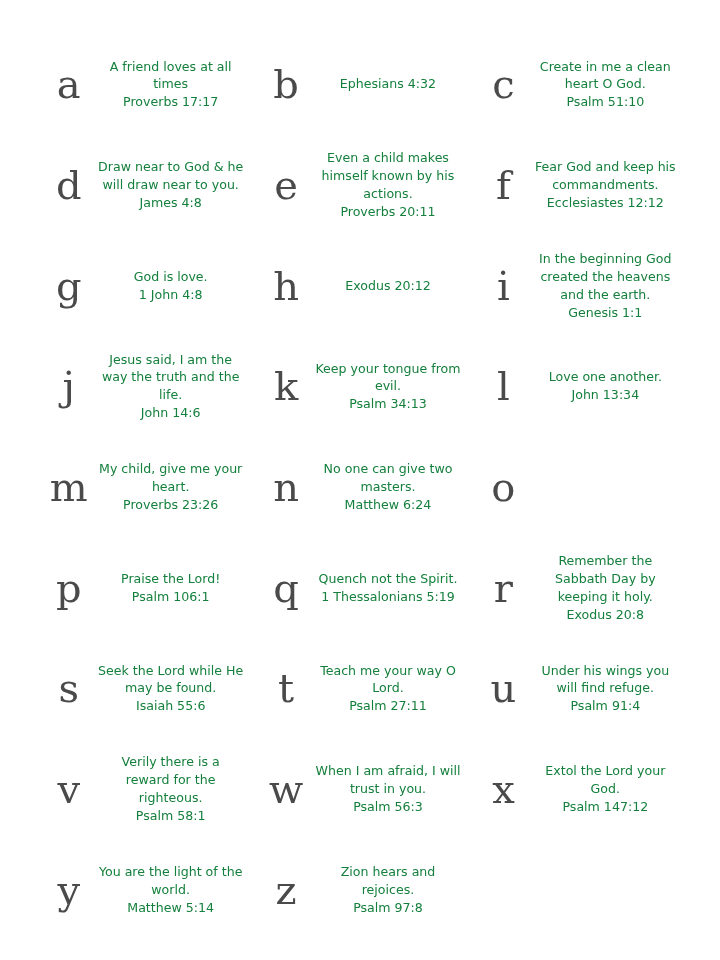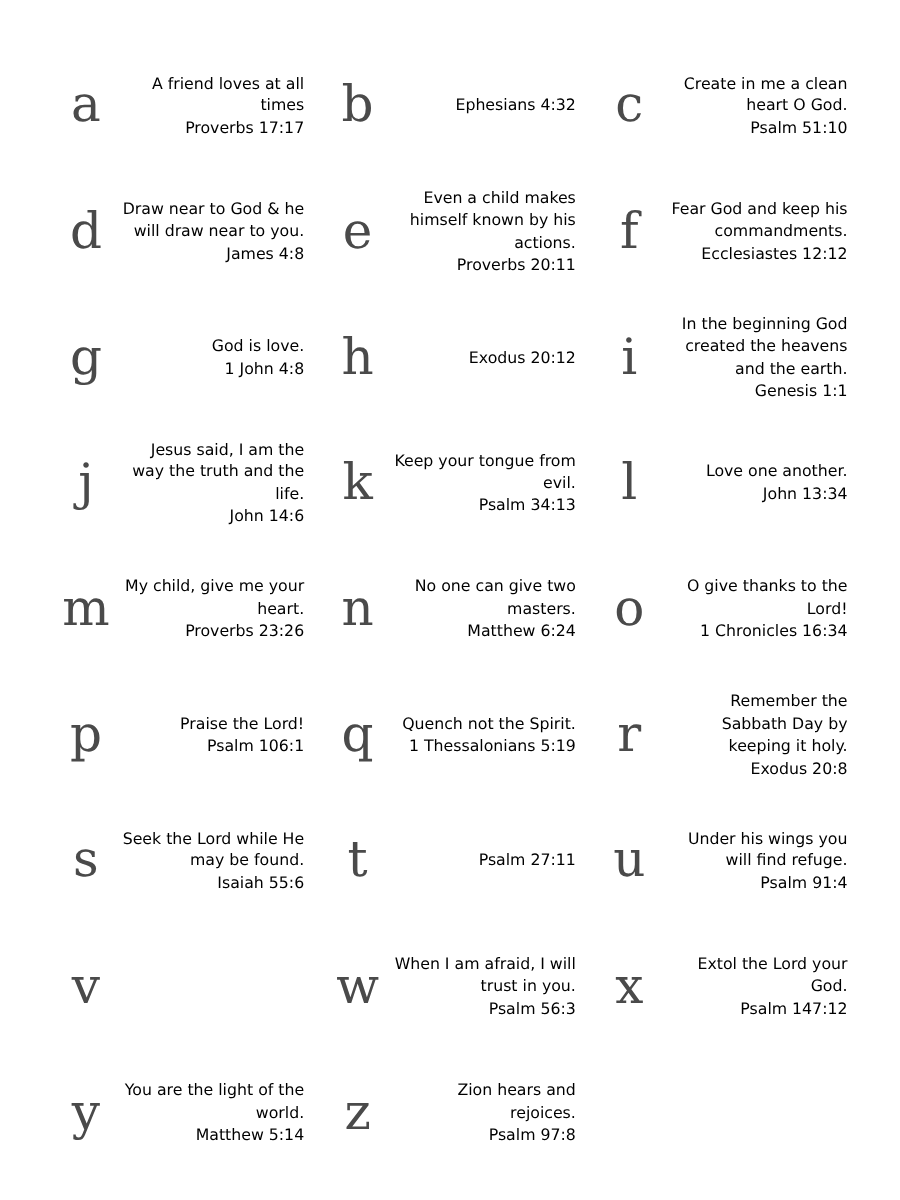--- a/index.html
+++ b/index.html
@@ -49,10 +49,10 @@
   }
   .verse {
     flex: 1;
-    text-align: right;
+    text-align: center;
     font-size: 12.6px;
     line-height: 1.42;
-    color: #000000;
+    color: #15803d;
     padding-right: 2px;
   }
   .verse .text {

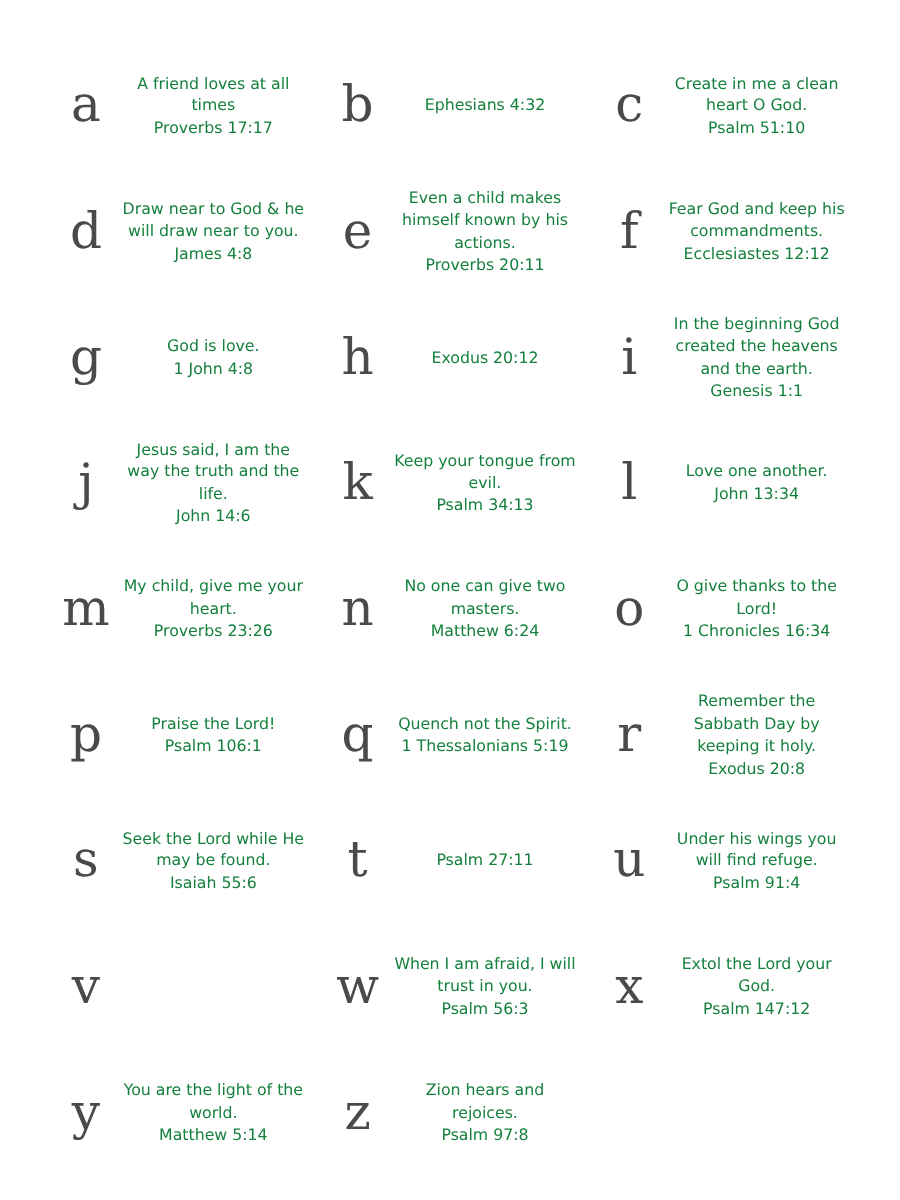--- a/index.html
+++ b/index.html
@@ -184,10 +184,6 @@
 
     <div class="cell">
       <span class="letter">o</span>
-      <span class="verse">
-        <span class="text">O give thanks to the Lord!</span>
-        <span class="ref">1 Chronicles 16:34</span>
-      </span>
     </div>
 
     <div class="cell">

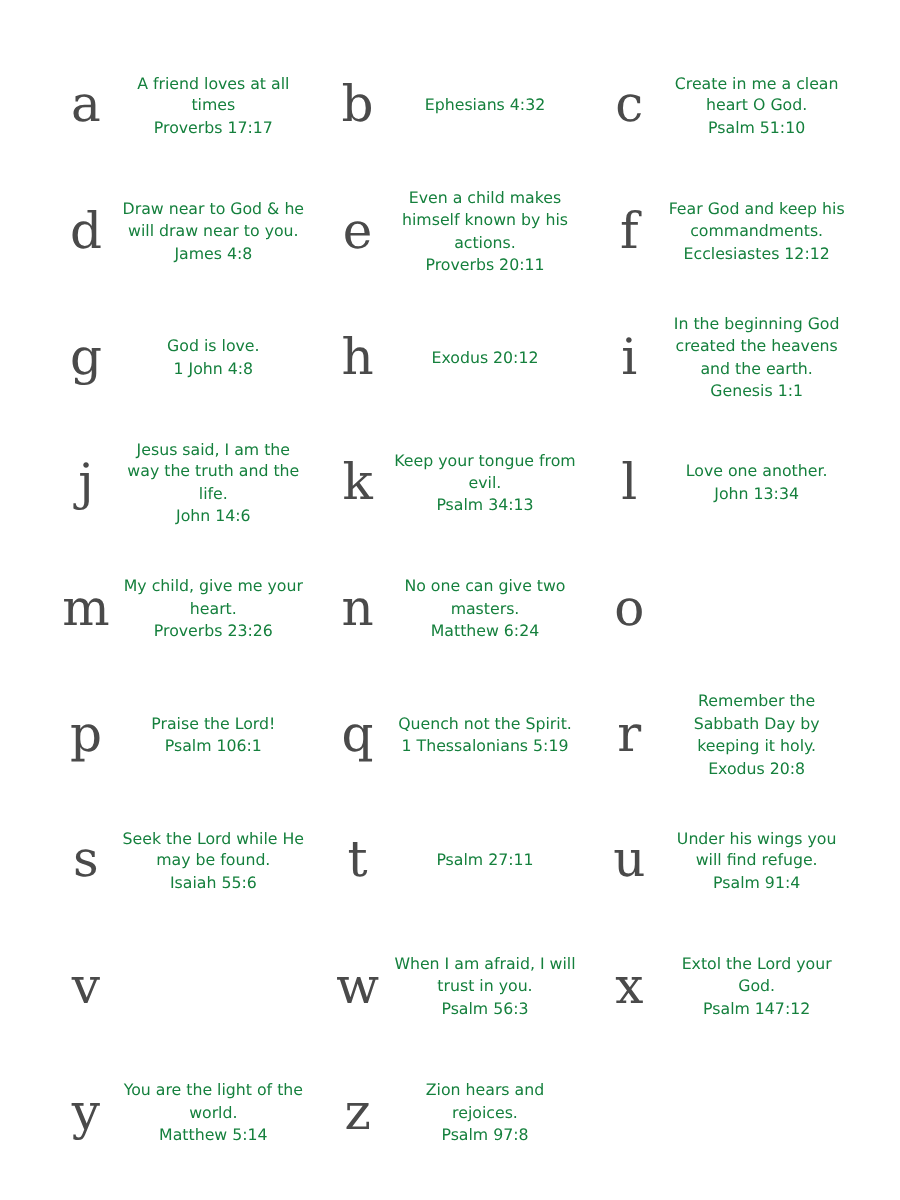--- a/index.html
+++ b/index.html
@@ -221,6 +221,7 @@
     <div class="cell">
       <span class="letter">t</span>
       <span class="verse">
+        <span class="text">Teach me your way O Lord.</span>
         <span class="ref">Psalm 27:11</span>
       </span>
     </div>

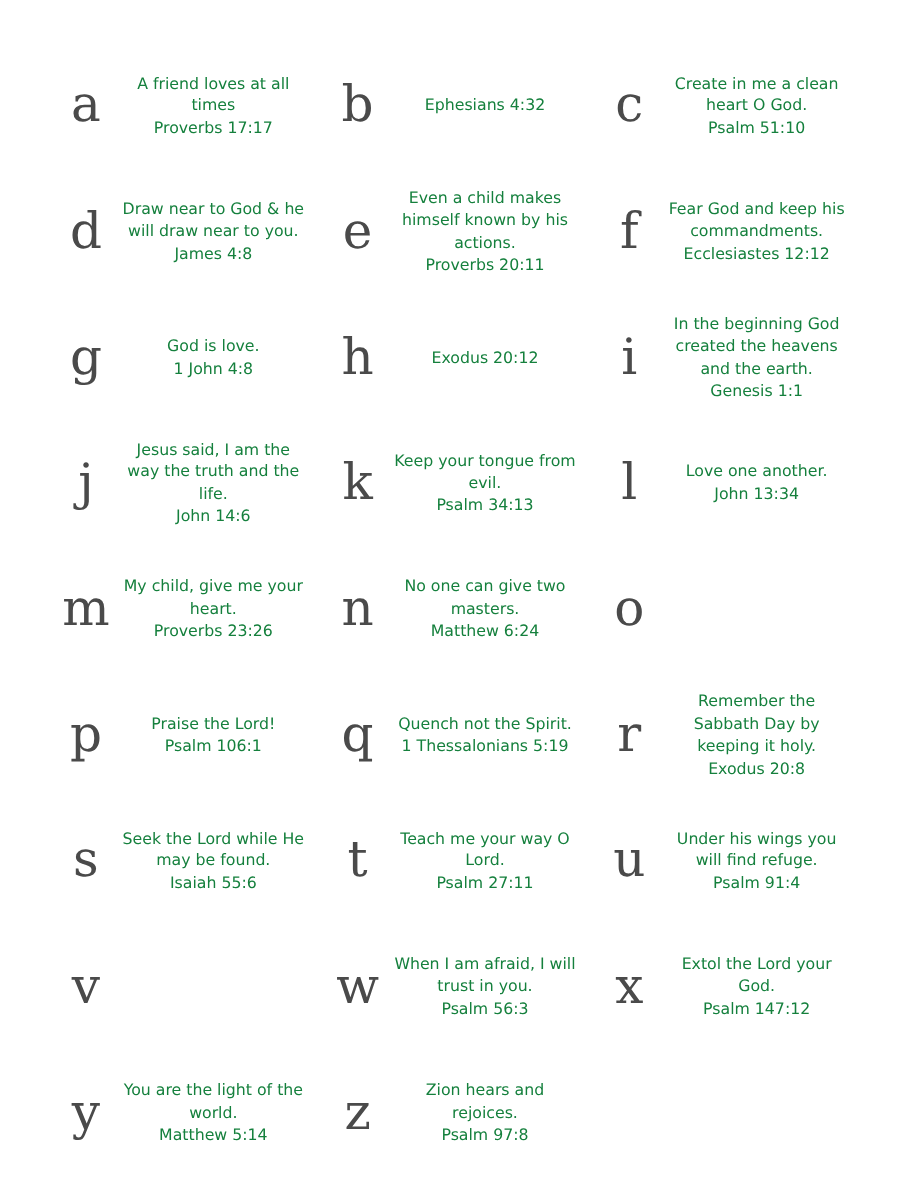--- a/index.html
+++ b/index.html
@@ -236,6 +236,10 @@
 
     <div class="cell">
       <span class="letter">v</span>
+      <span class="verse">
+        <span class="text">Verily there is a reward for the righteous.</span>
+        <span class="ref">Psalm 58:1</span>
+      </span>
     </div>
 
     <div class="cell">

